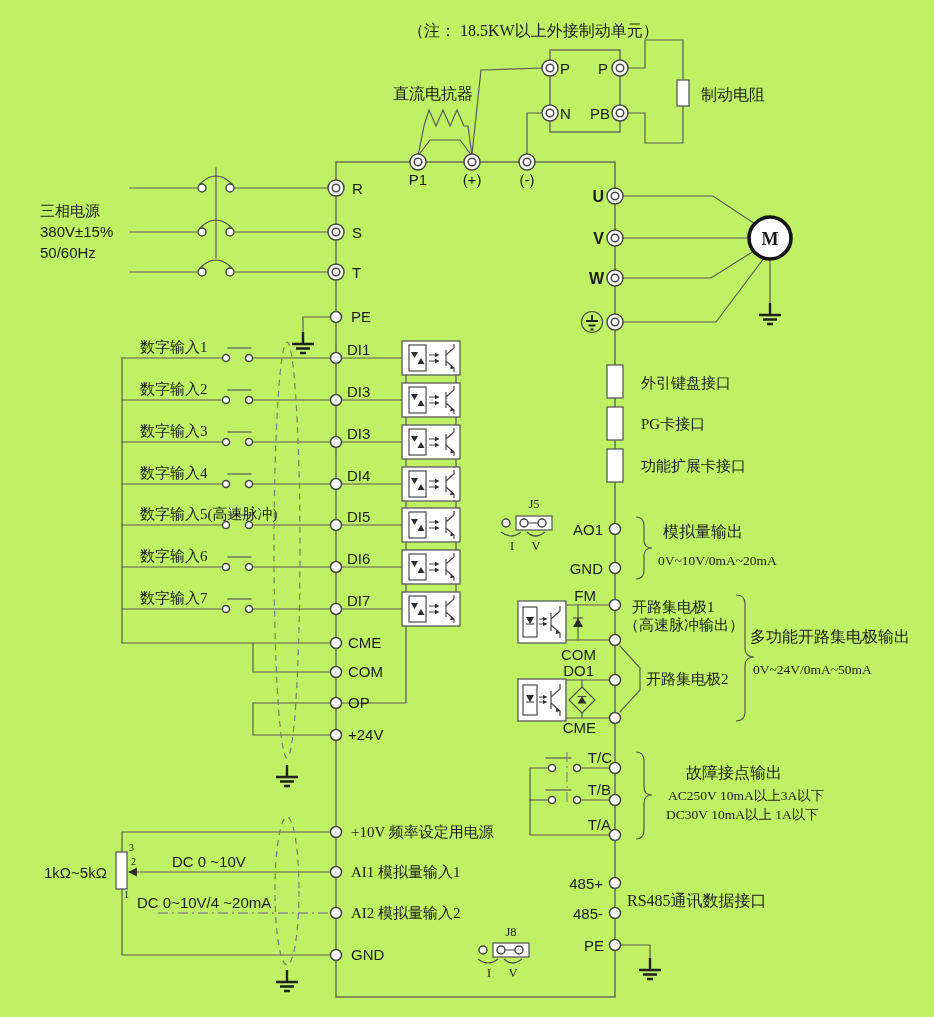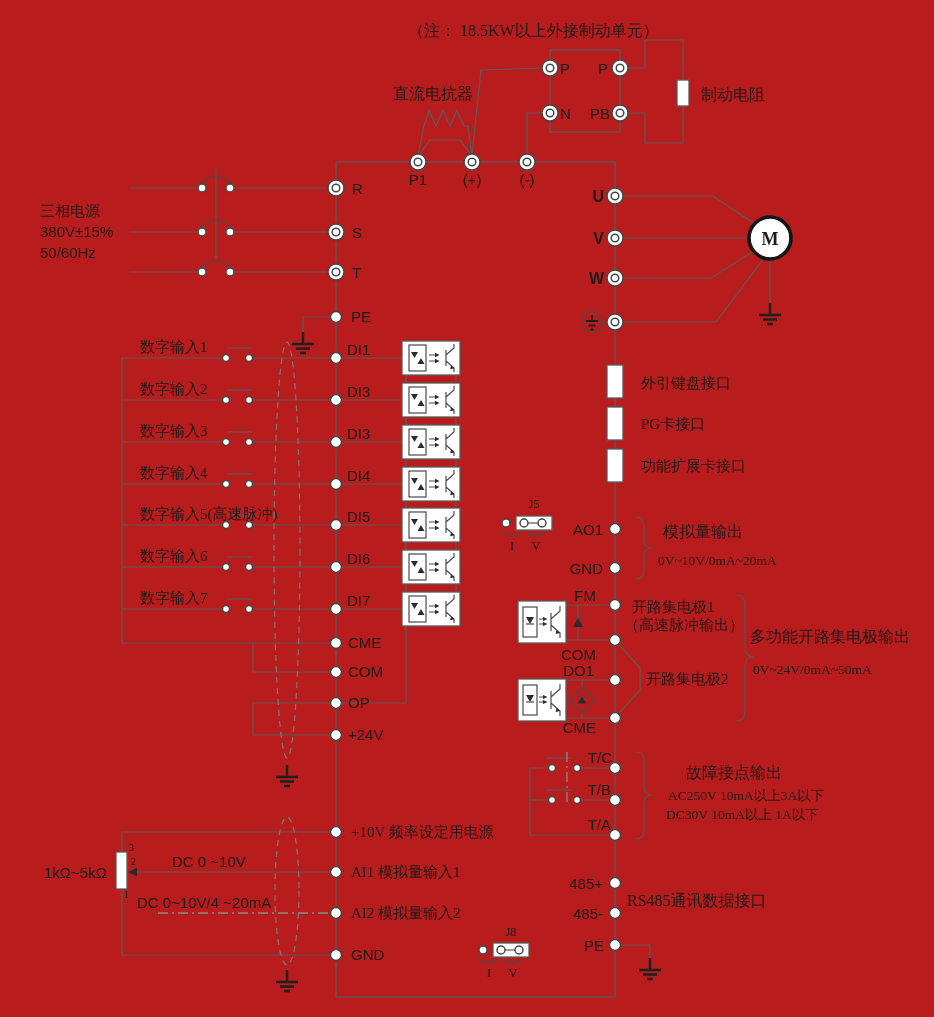--- a/index.html
+++ b/index.html
@@ -3,7 +3,7 @@
 <meta charset="utf-8">
 <style>
   html,body{margin:0;padding:0;background:#fff;}
-  .page{width:934px;height:1017px;background:#b91c1c;position:relative;overflow:hidden;}
+  .page{width:934px;height:1017px;background:#bef264;position:relative;overflow:hidden;}
   svg{display:block;}
   .w{stroke:#5a5a5a;stroke-width:1.2;fill:none;stroke-linecap:square;}
   .wd{stroke:#7a7a7a;stroke-width:1.2;fill:none;stroke-dasharray:6 5;}

